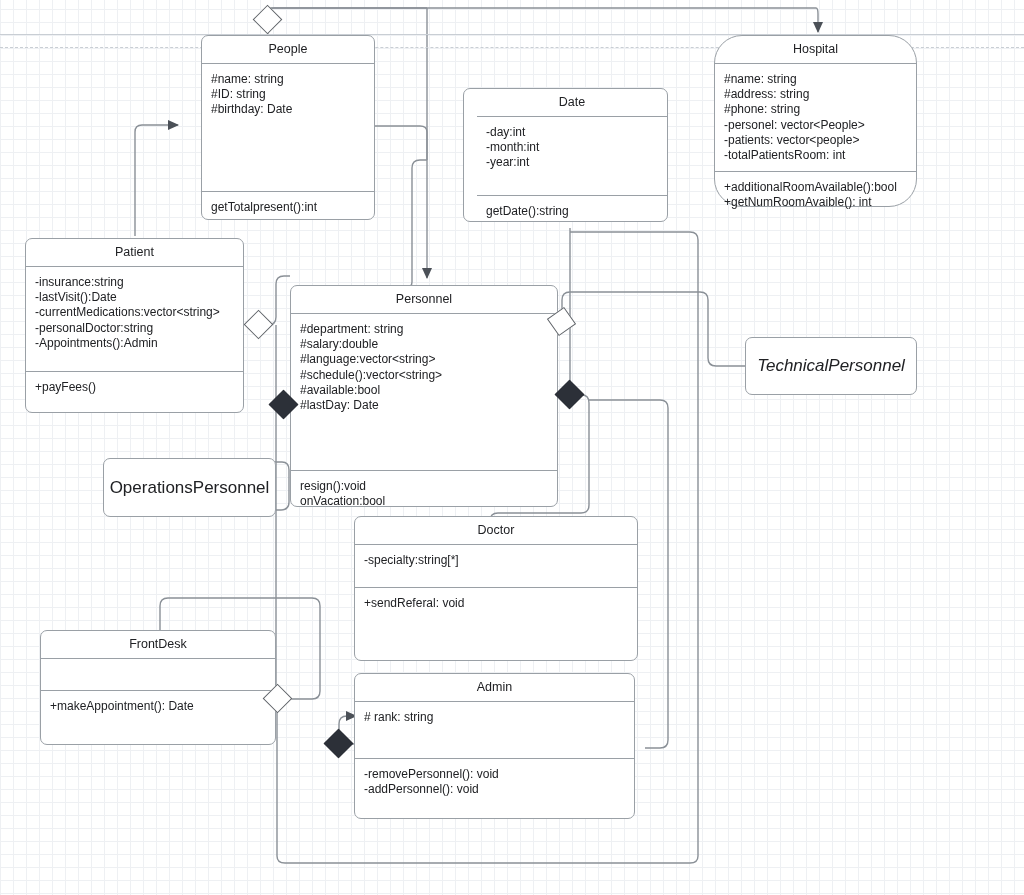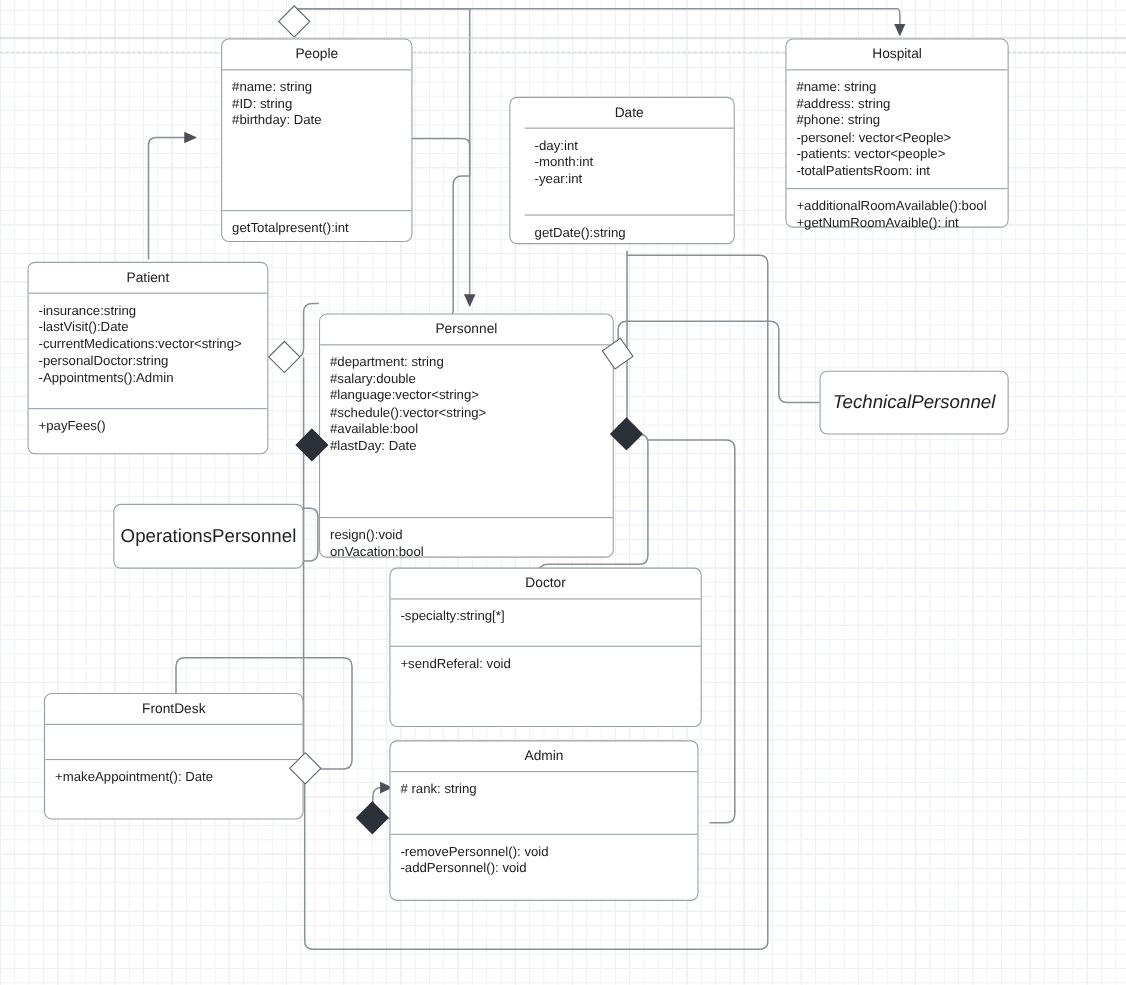--- a/index.html
+++ b/index.html
@@ -134,7 +134,7 @@
     </div>
   </div>
 
-  <div class="uml" id="cls-hospital" style="left:714px;top:35px;width:203px;height:172px;">
+  <div class="uml" id="cls-hospital" style="left:714px;top:35px;width:203px;height:172px;border-radius:28px;">
     <div class="title">Hospital</div>
     <div class="sep"></div>
     <div class="attrs">

